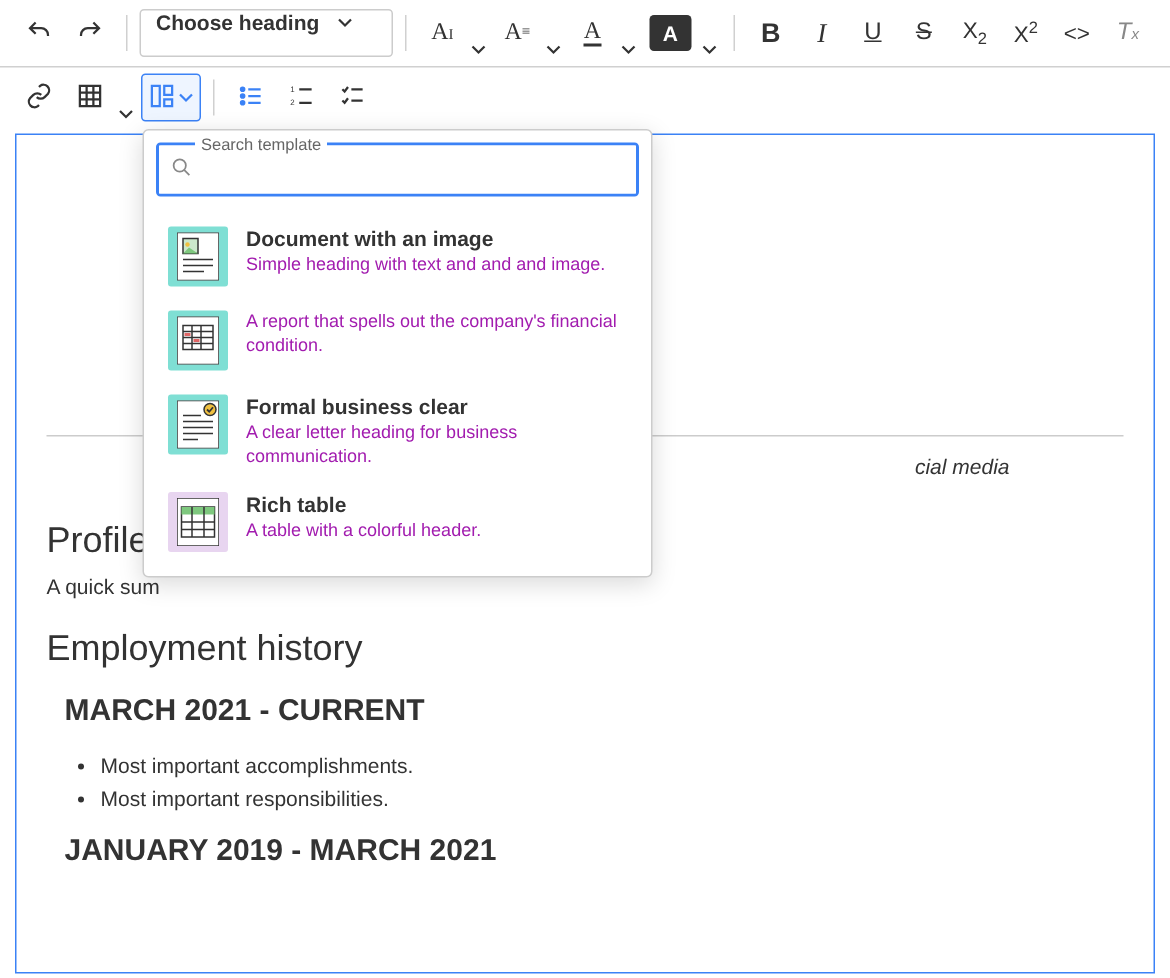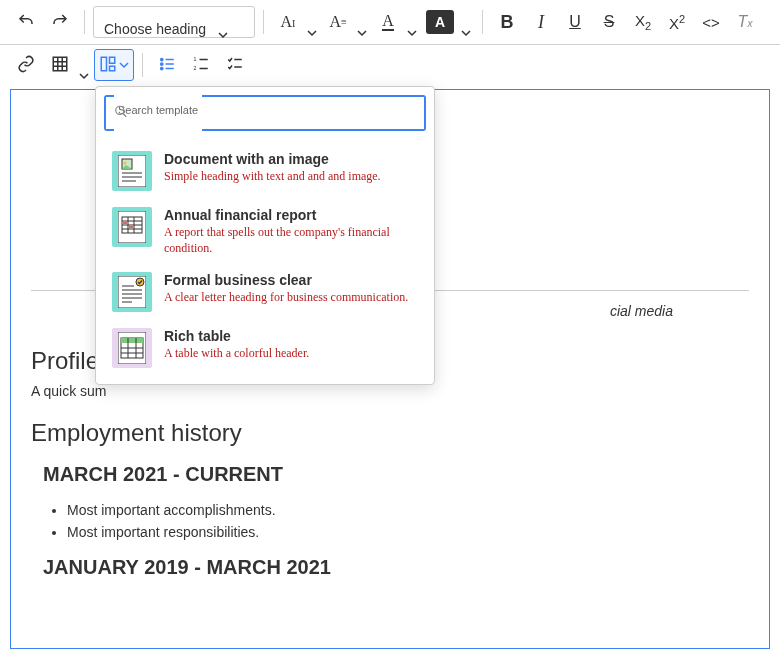--- a/index.html
+++ b/index.html
@@ -9,7 +9,7 @@
 .tb-btn { display: inline-flex; align-items: center; justify-content: center; min-width: 32px; height: 32px; border: none; background: transparent; cursor: pointer; border-radius: 3px; padding: 0 4px; color: #333; }
 .tb-btn svg { width: 18px; height: 18px; }
 .tb-sep { width: 1px; height: 24px; background: #d0d0d0; margin: 0 6px; }
-.heading-select { height: 32px; border: 1px solid #ccc; background: #fff; padding: 0 26px 0 10px; font-size: 14px; border-radius: 3px; cursor: pointer; position: relative; display: inline-flex; align-items: flex-end; gap: 12px; color: #333; }
+.heading-select { height: 32px; border: 1px solid #ccc; background: #fff; padding: 0 26px 0 10px; font-size: 14px; border-radius: 3px; cursor: pointer; position: relative; display: inline-flex; align-items: flex-start; gap: 12px; color: #333; font-weight: bold; }
 .chevron { width: 10px; height: 10px; display: inline-block; }
 .chevron svg { width: 10px; height: 10px; }
 .drop-combo { display: inline-flex; align-items: flex-end; }

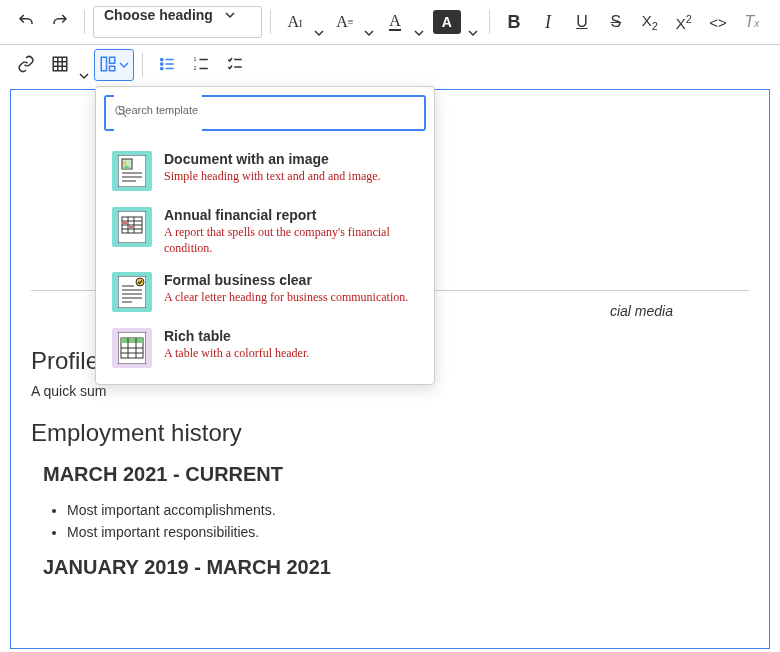--- a/index.html
+++ b/index.html
@@ -29,7 +29,7 @@
 .bullet-list li { margin-bottom: 6px; }
 .dropdown { position: absolute; top: -4px; left: 84px; width: 340px; background: #fff; border: 1px solid #ccc; border-radius: 4px; box-shadow: 0 4px 16px rgba(0,0,0,0.15); z-index: 100; padding: 8px; }
 .search-wrap { position: relative; border: 2px solid #3b82f6; border-radius: 3px; margin-bottom: 12px; }
-.search-legend { position: absolute; top: -9px; left: 8px; background: #fff; padding: 16px 4px; font-size: 11px; color: #666; }
+.search-legend { position: absolute; top: -9px; left: 24px; background: #fff; padding: 3px 4px; font-size: 11px; color: #666; }
 .search-input { width: 100%; border: none; outline: none; padding: 8px 8px 8px 30px; font-size: 14px; }
 .search-icon { position: absolute; left: 8px; top: 50%; transform: translateY(-50%); color: #888; }
 .template-list { display: flex; flex-direction: column; }

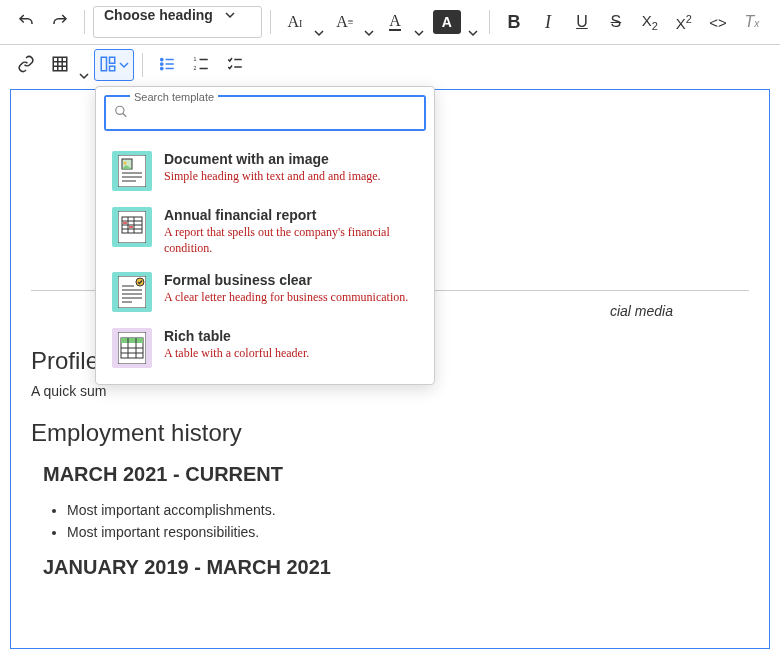--- a/index.html
+++ b/index.html
@@ -40,7 +40,7 @@
 .thumb-purple { background: #e8d5f0; }
 .template-info { flex: 1; }
 .template-name { font-weight: bold; font-size: 14px; margin-bottom: 2px; }
-.template-desc { font-size: 12px; color: #b91c1c; line-height: 1.3; font-family: Liberation Serif, serif; }
+.template-desc { font-size: 12px; color: #a21caf; line-height: 1.3; }
 .sub { font-size: 11px; vertical-align: sub; }
 .sup { font-size: 11px; vertical-align: super; }
 </style>

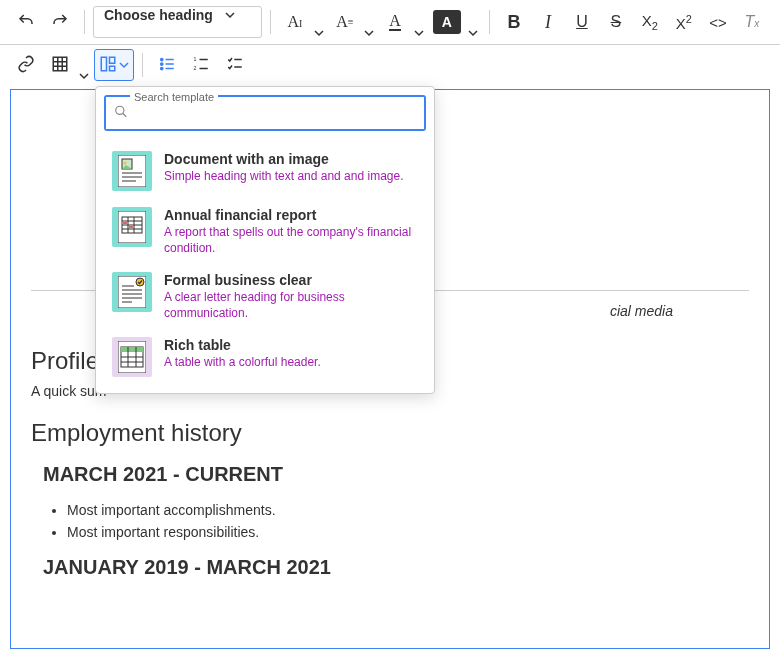--- a/index.html
+++ b/index.html
@@ -276,7 +276,6 @@
             </svg>
         </div>
         <div class="template-info">
-          <div class="template-name">Annual financial report</div>
           <div class="template-desc">A report that spells out the company's financial condition.</div>
         </div>
       </div>

